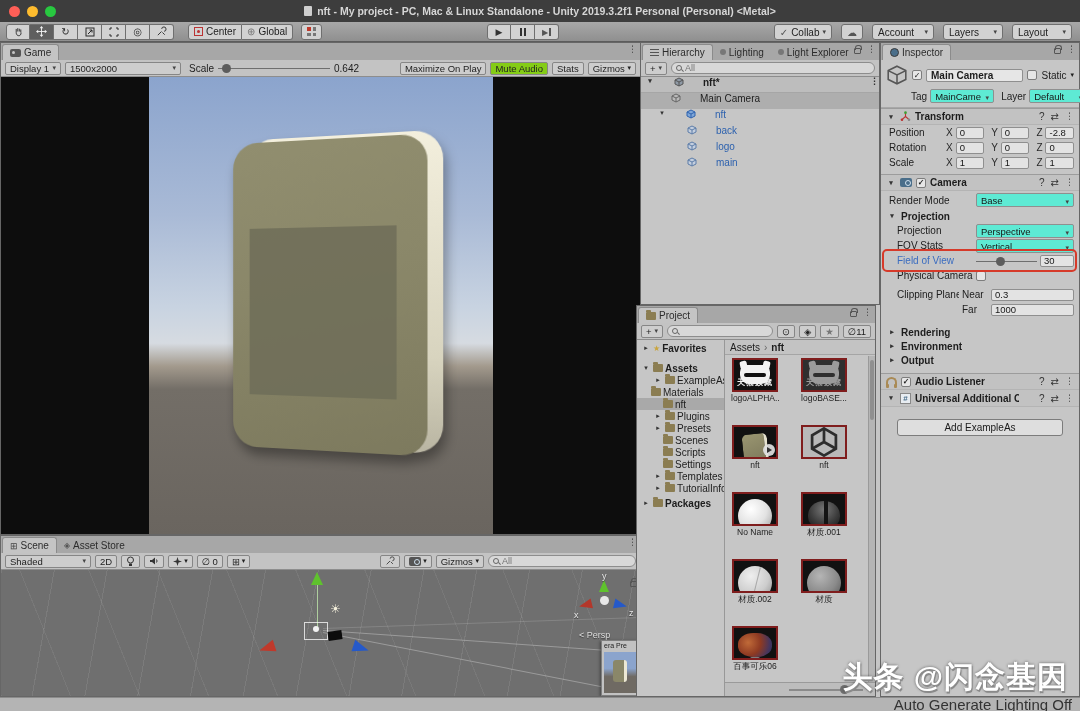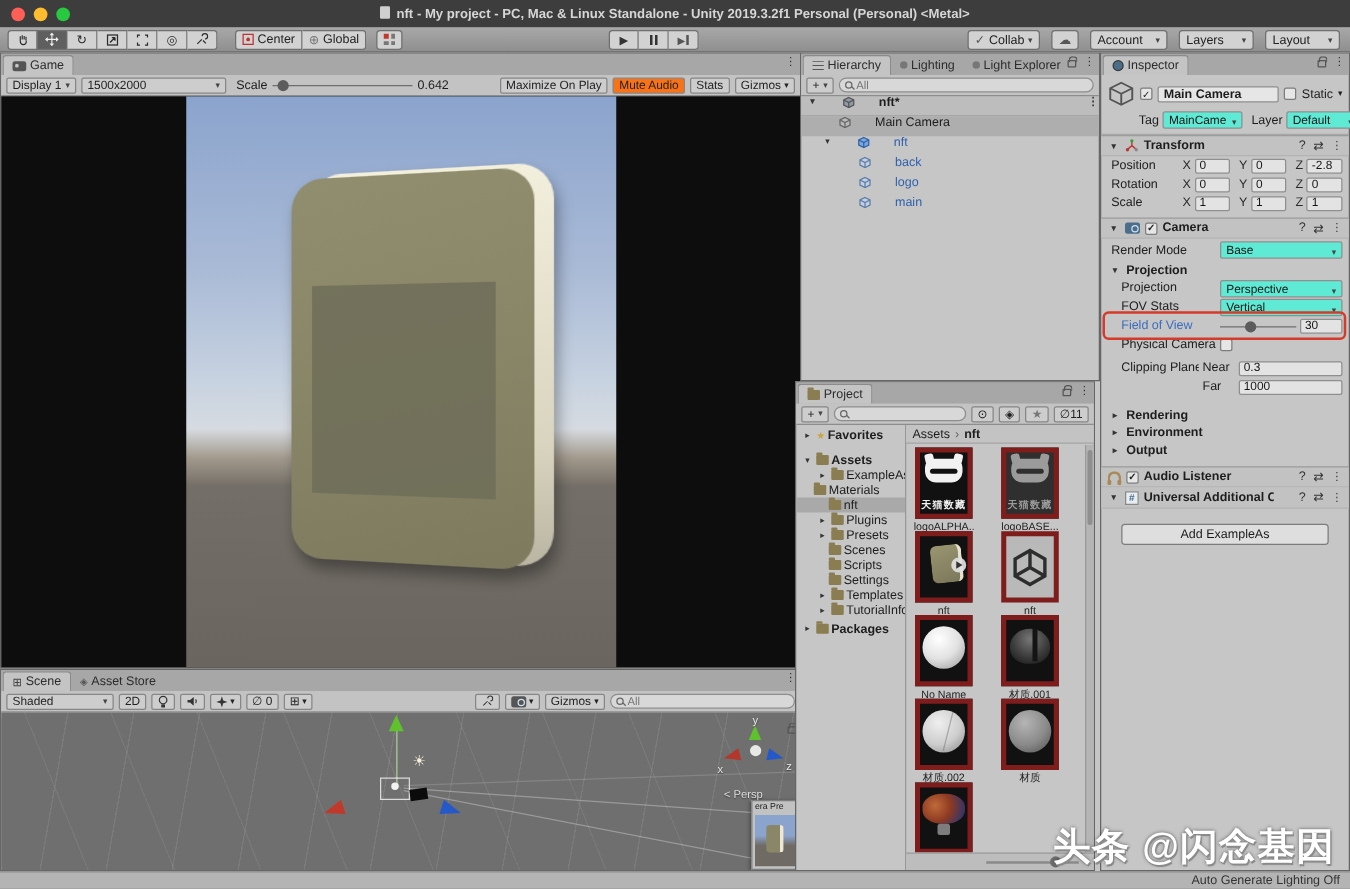--- a/index.html
+++ b/index.html
@@ -51,7 +51,7 @@
 .dd{background:#cdcdcd;border:1px solid #868686;border-radius:2px;height:13px;display:inline-flex;align-items:center;gap:3px;padding:0 4px;font-size:9.5px;color:#222}
 .dd .arr{font-size:7px;color:#444;margin-left:auto}
 .sbtn{background:#cdcdcd;border:1px solid #868686;border-radius:2px;height:13px;display:inline-flex;align-items:center;justify-content:center;padding:0 4px;font-size:9.5px;color:#222}
-.sbtn.on{background:#f97316}
+.sbtn.on{background:#84cc16}
 .search{flex:1;background:#d8d8d8;border:1px solid #8d8d8d;border-radius:7px;height:12px;display:flex;align-items:center;padding:0 4px;gap:3px}
 .search input{border:none;background:transparent;outline:none;font-size:9px;color:#333;width:100%;font-family:"Liberation Sans",sans-serif}
 .mag{width:6px;height:6px;border:1px solid #666;border-radius:50%;position:relative;flex:none}

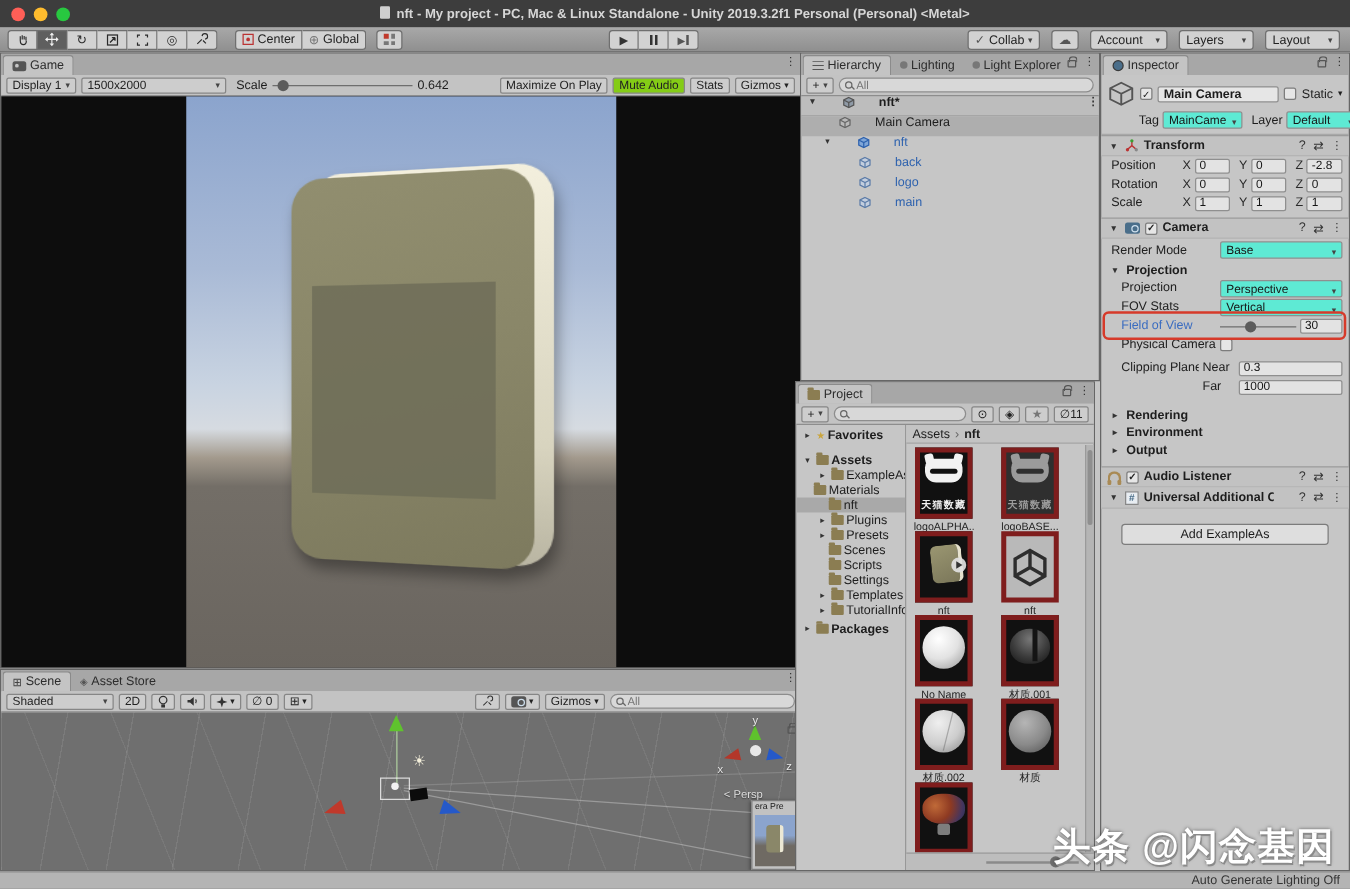--- a/index.html
+++ b/index.html
@@ -111,7 +111,7 @@
 .crumbs{height:15px;display:flex;align-items:center;gap:4px;padding:0 5px;border-bottom:1px solid #a5a5a5;background:#c3c3c3}
 .grid{position:absolute;top:16px;left:0;right:7px;bottom:14px;overflow:hidden}
 .aitem{position:absolute;width:48px;text-align:center}
-.thumb{width:46px;height:57px;margin:0 auto;position:relative;border:4px solid #7f1d1d;overflow:hidden}
+.thumb{width:46px;height:34px;margin:0 auto;position:relative;border:2px solid #7f1d1d;overflow:hidden}
 .alabel{font-size:8.5px;color:#222;margin-top:1px;white-space:nowrap;overflow:hidden}
 .vsb{position:absolute;right:0;top:16px;bottom:14px;width:7px;background:#b5b5b5;border-left:1px solid #9a9a9a}
 .vsb i{position:absolute;left:1px;right:1px;top:4px;height:60px;background:#8f8f8f;border-radius:3px}

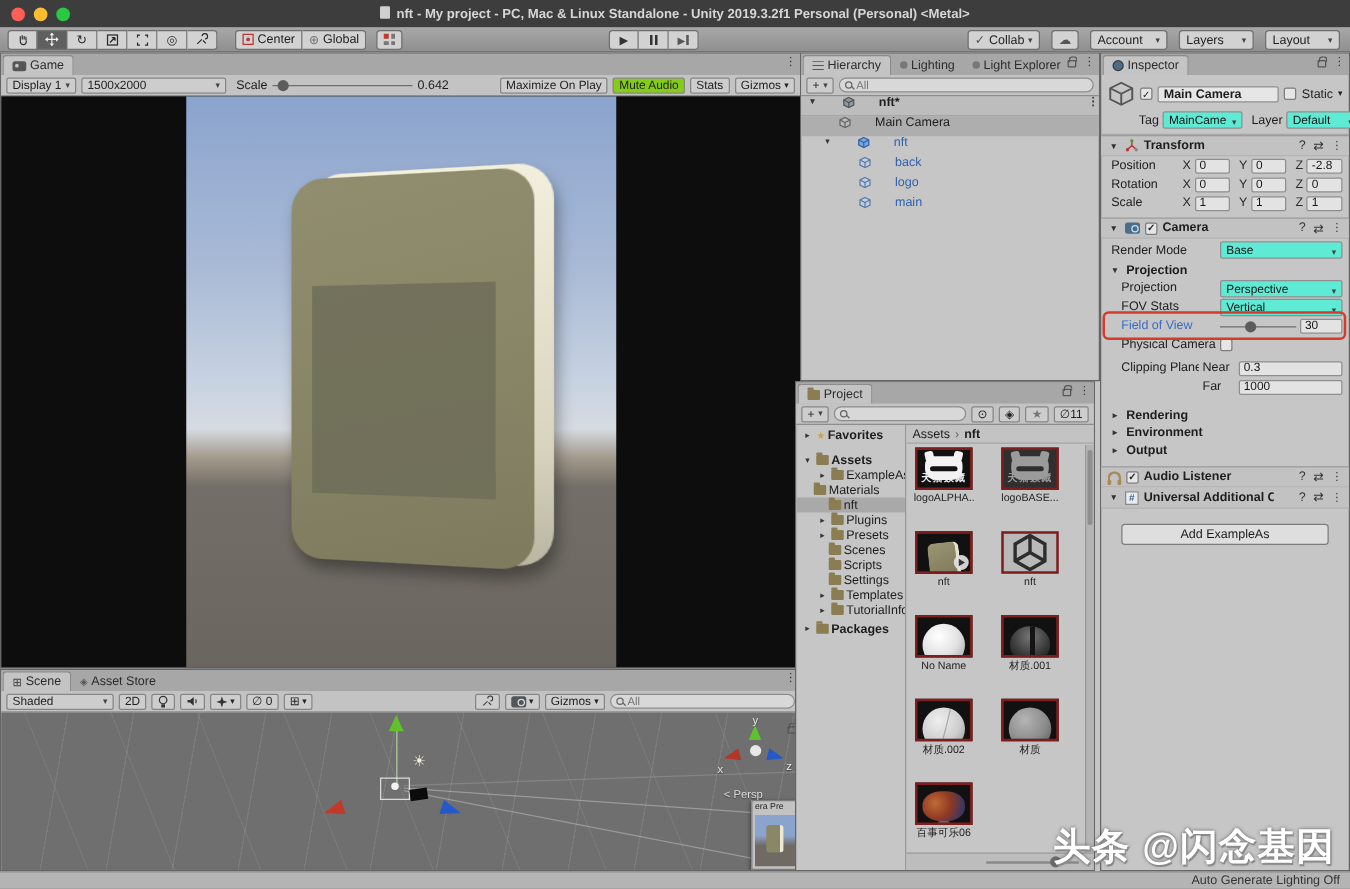--- a/index.html
+++ b/index.html
@@ -179,7 +179,7 @@
 .camicon::after{content:"";position:absolute;right:1px;top:2px;width:4px;height:4px;border:1px solid #cfe0ee;border-radius:50%}
 
 
-.statusbar{position:absolute;left:0;right:0;top:697px;height:14px;background:#b4b4b4;border-top:1px solid #8c8c8c;display:flex;align-items:center;justify-content:flex-end;padding:0 8px;font-size:10px;color:#333}
+.statusbar{position:absolute;left:0;right:0;top:697px;height:14px;background:#b4b4b4;border-top:1px solid #8c8c8c;display:flex;align-items:center;justify-content:flex-end;padding:0 8px;font-size:15px;color:#333}
 .watermark{position:absolute;right:12px;bottom:13px;z-index:60;font-size:30px;font-weight:bold;color:#fff;letter-spacing:1px;text-shadow:1px 2px 0 #8a8a8a,0 0 3px rgba(0,0,0,.55)}
 </style>
 </head>

